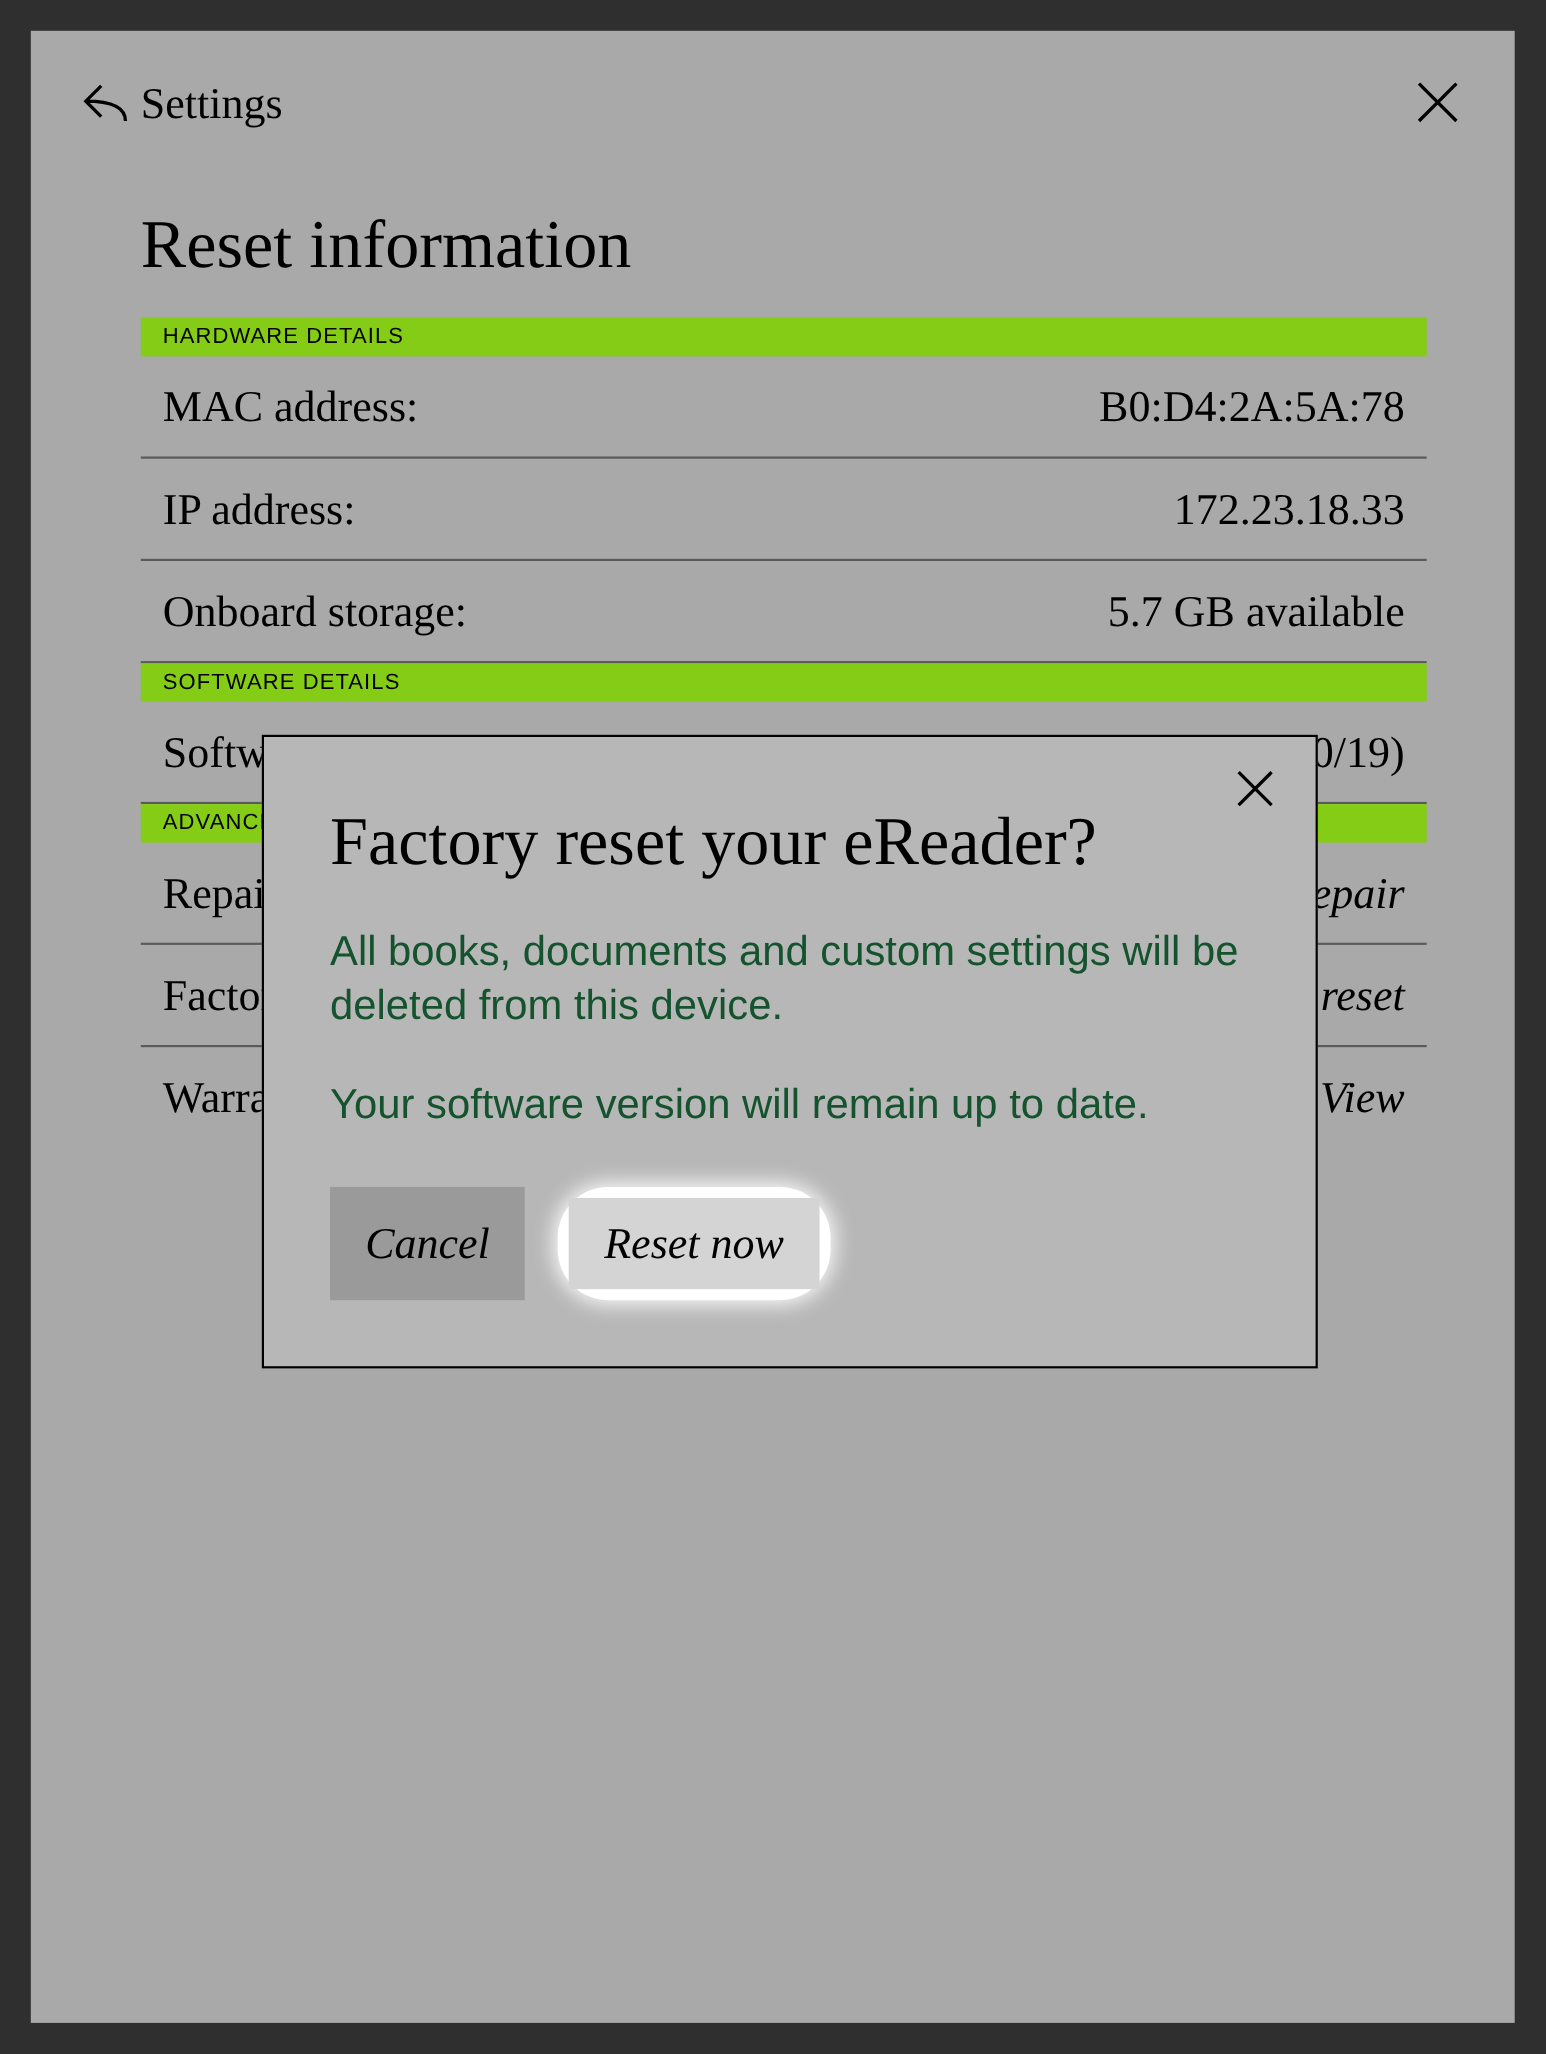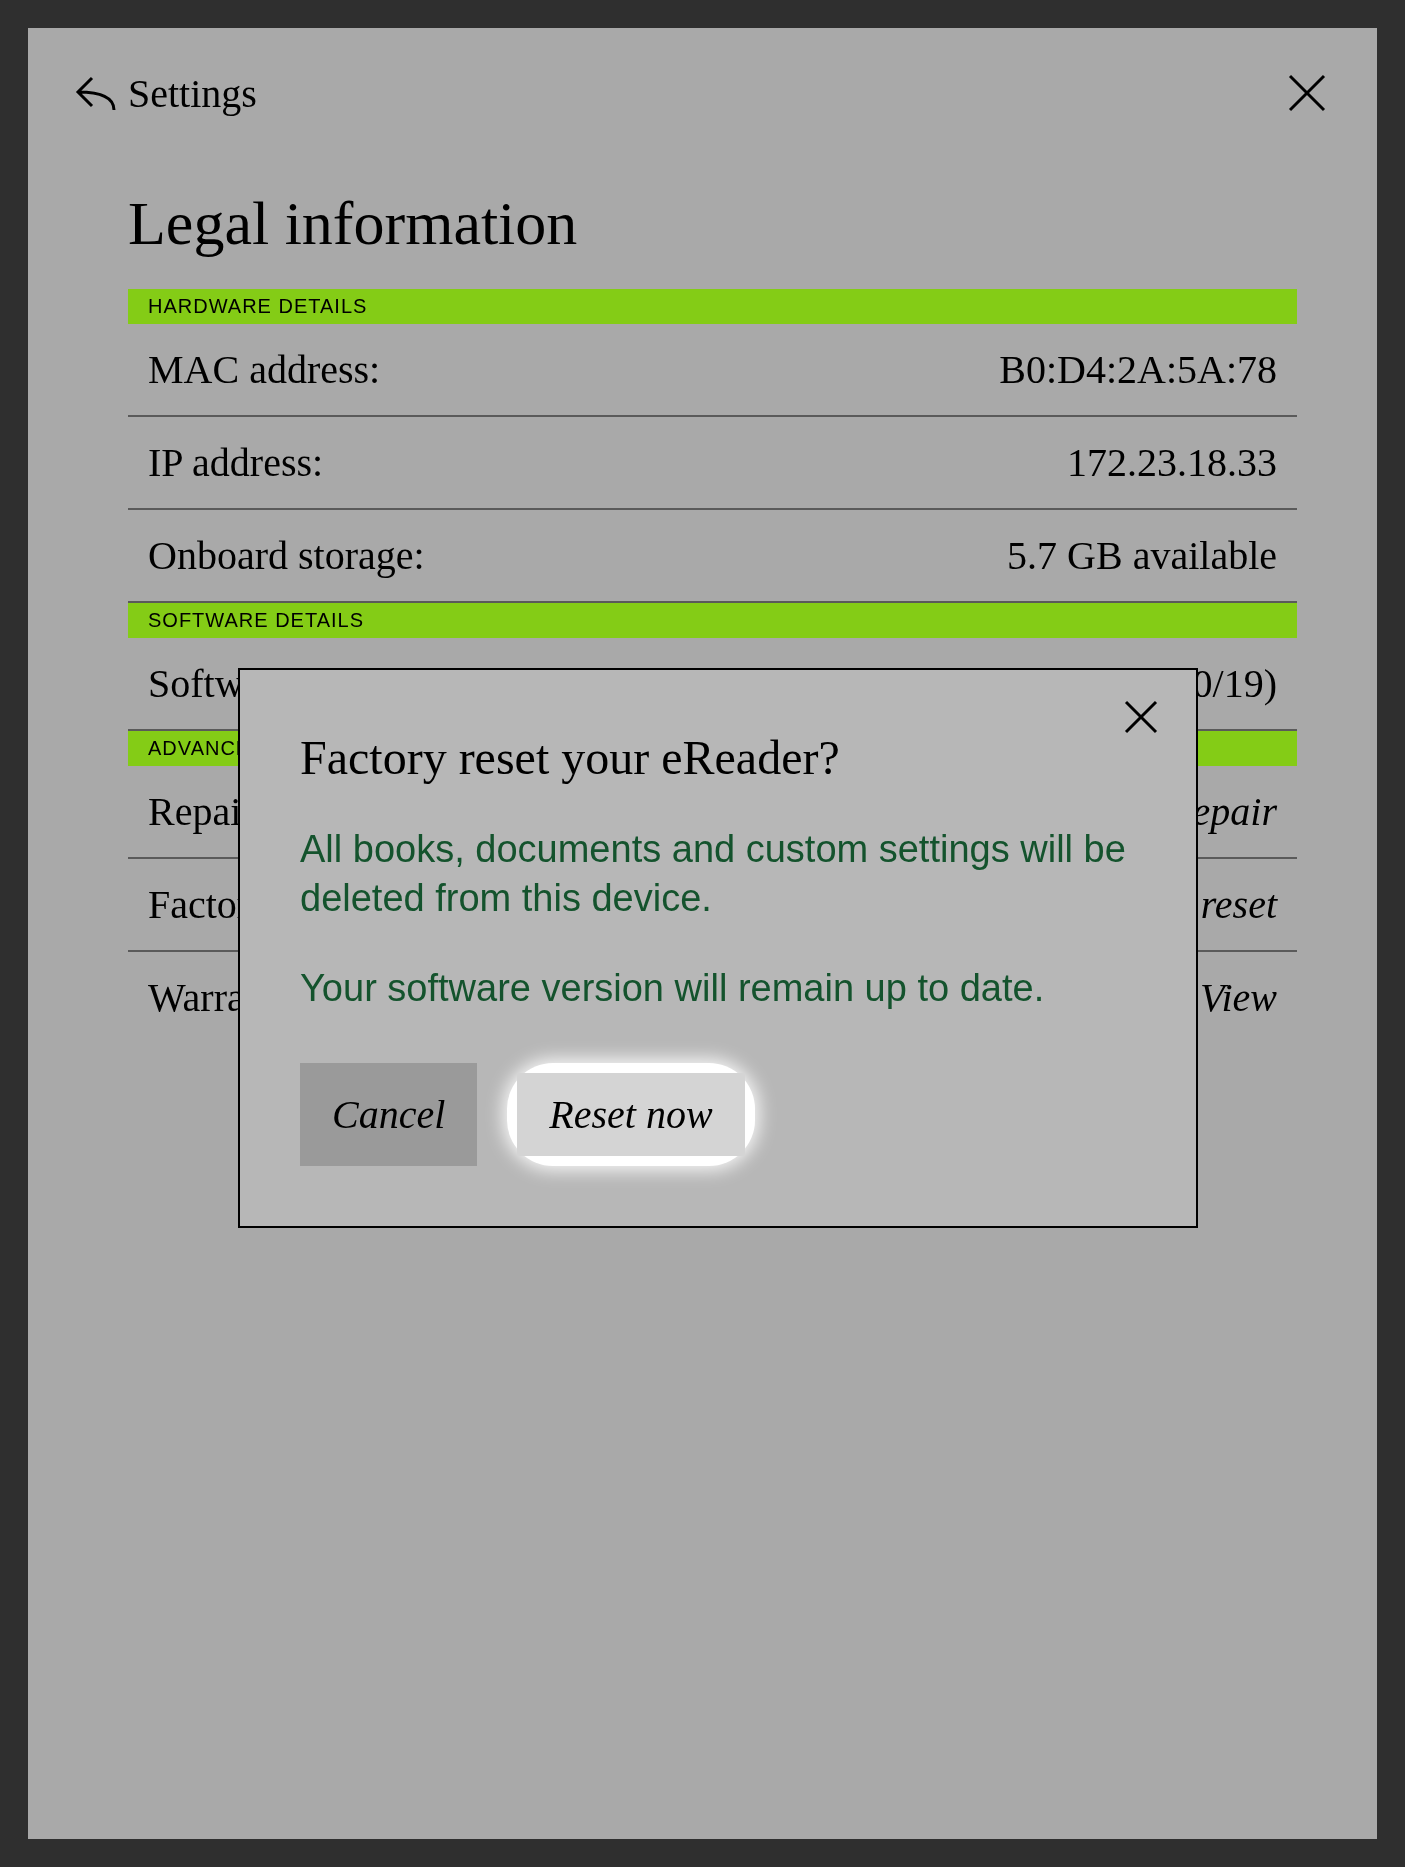--- a/index.html
+++ b/index.html
@@ -164,7 +164,7 @@
     </div>
 
     <div class="content">
-      <h1 class="page-title">Legal information</h1>
+      <h1 class="page-title">Reset information</h1>
 
       <div class="section-header">HARDWARE DETAILS</div>
 

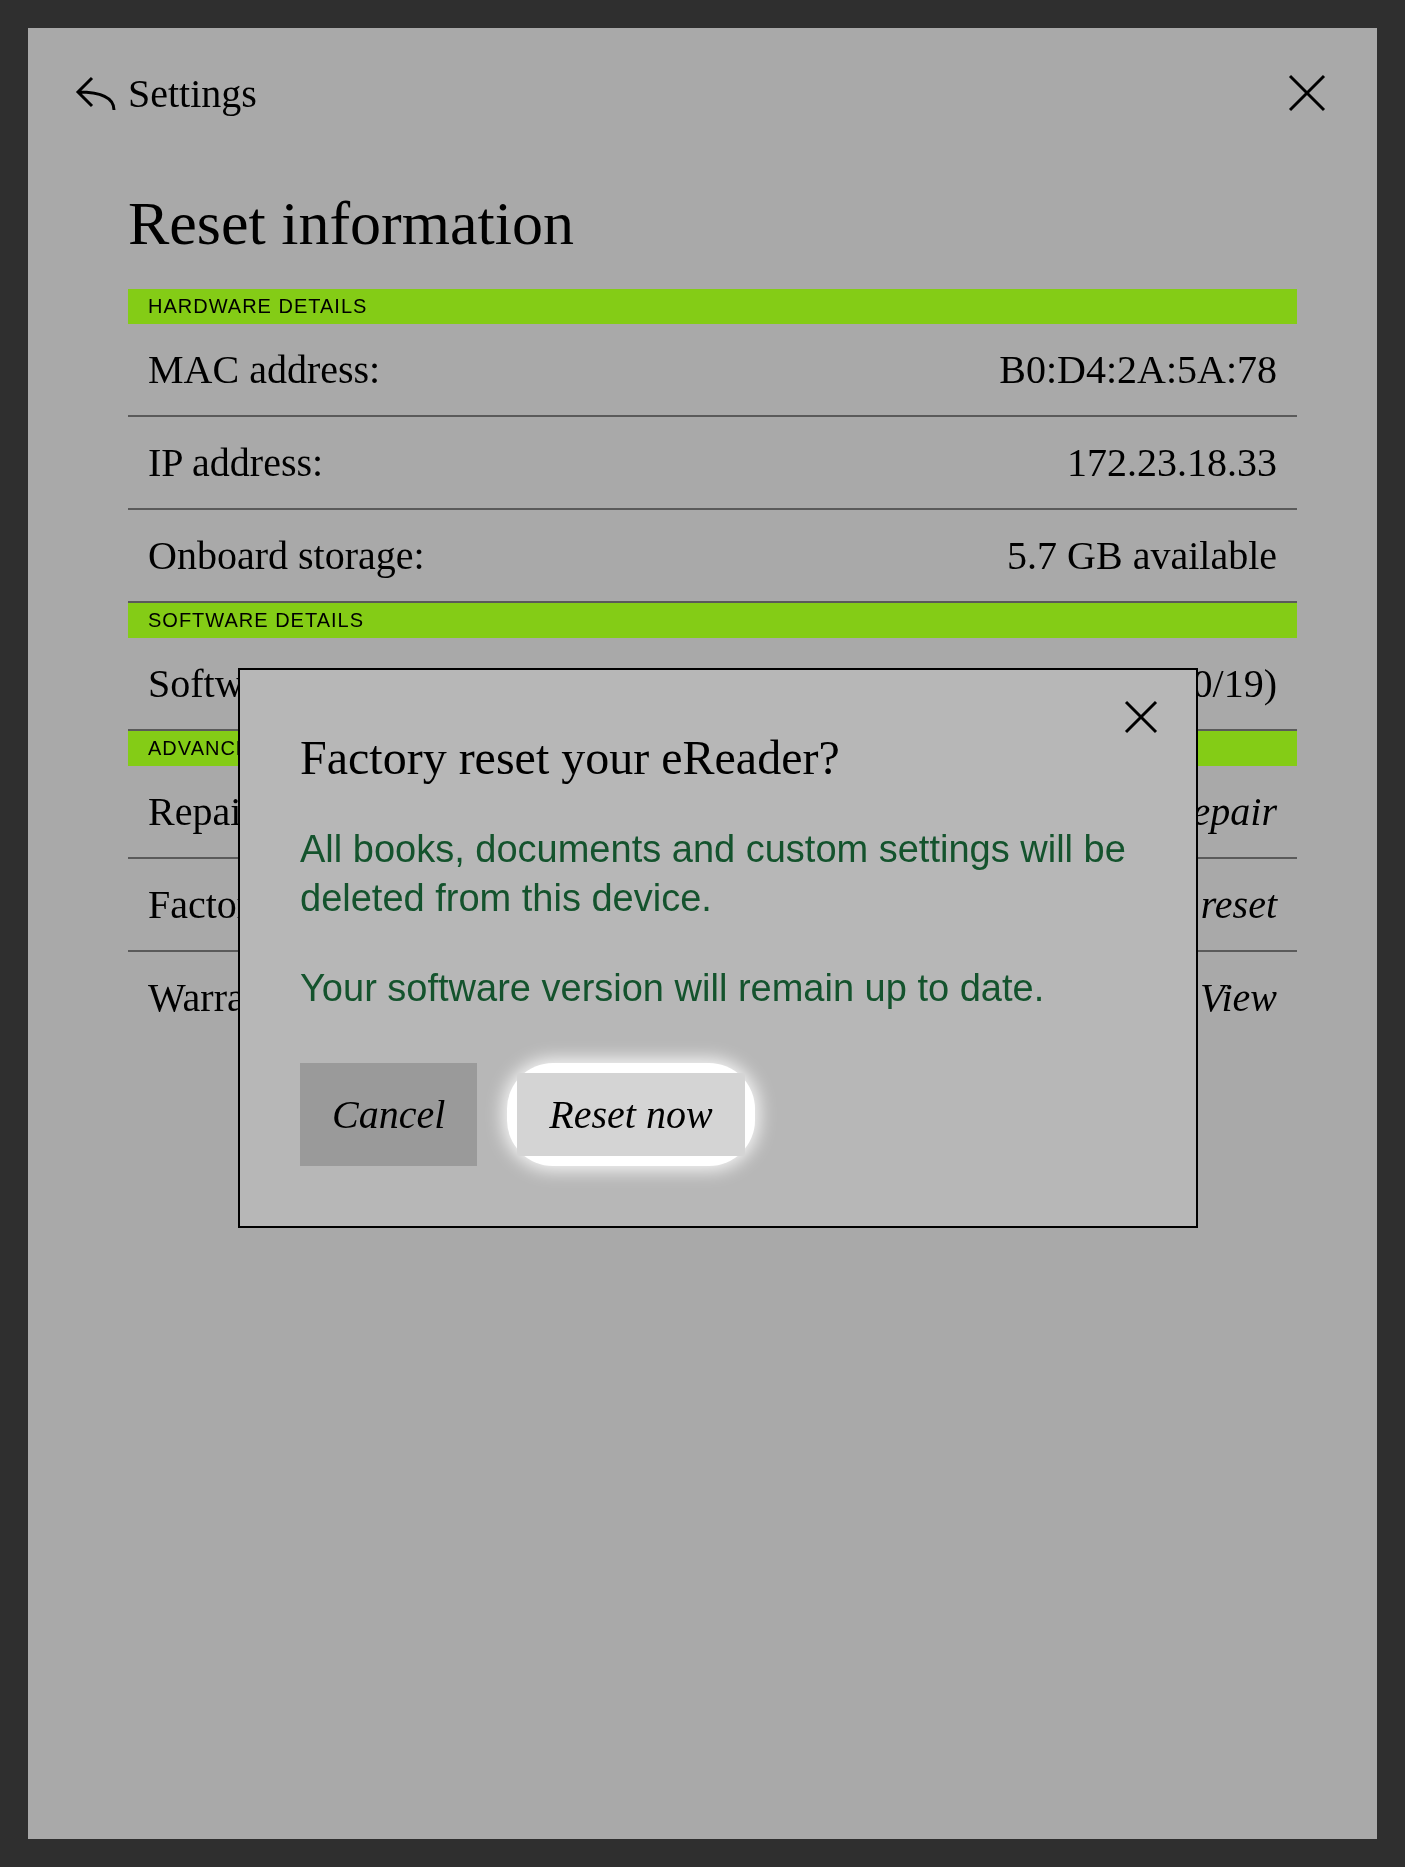--- a/index.html
+++ b/index.html
@@ -100,7 +100,7 @@
   }
   .modal-close svg { stroke: #000; stroke-width: 3; fill: none; }
   .modal-title {
-    font-size: 48px;
+    font-size: 62px;
     color: #000;
     margin-bottom: 40px;
     font-weight: normal;

